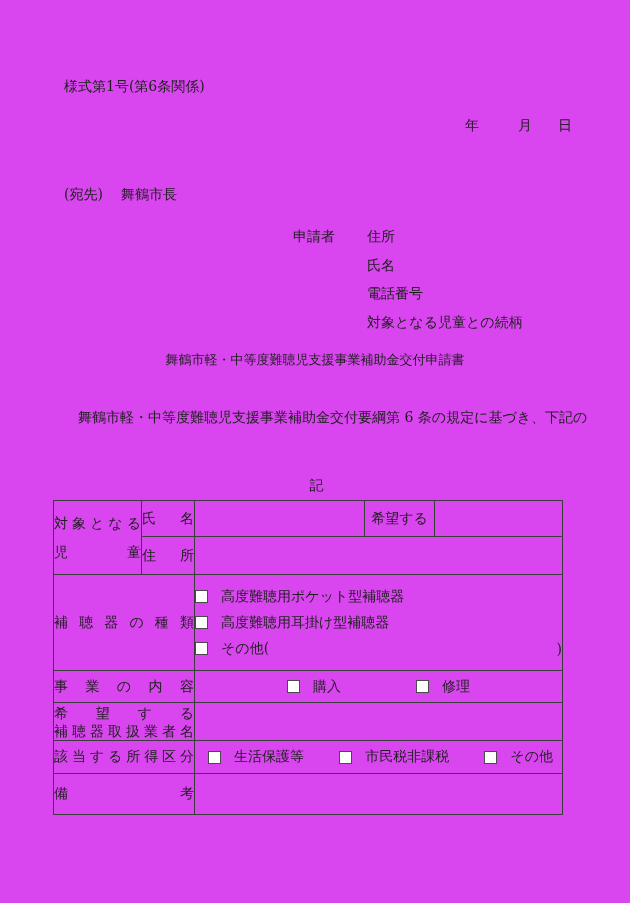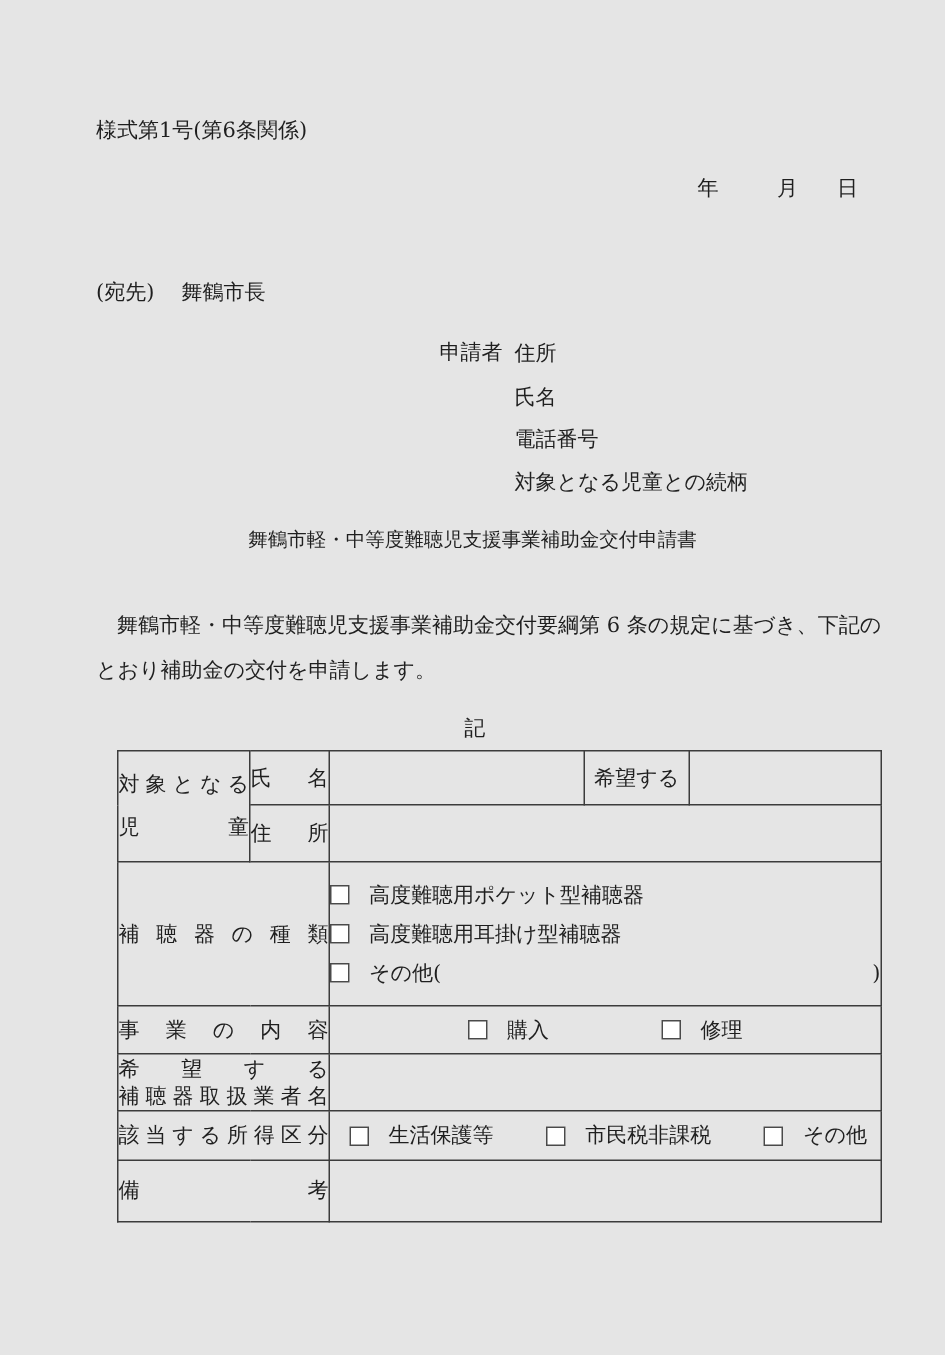--- a/index.html
+++ b/index.html
@@ -11,7 +11,7 @@
     position: relative;
     width: 630px;
     height: 903px;
-    background: #e5e5e5;
+    background: #d946ef;
     color: #1f1f1f;
     font-family: "DejaVu Serif", "Liberation Serif", serif;
     font-size: 14px;

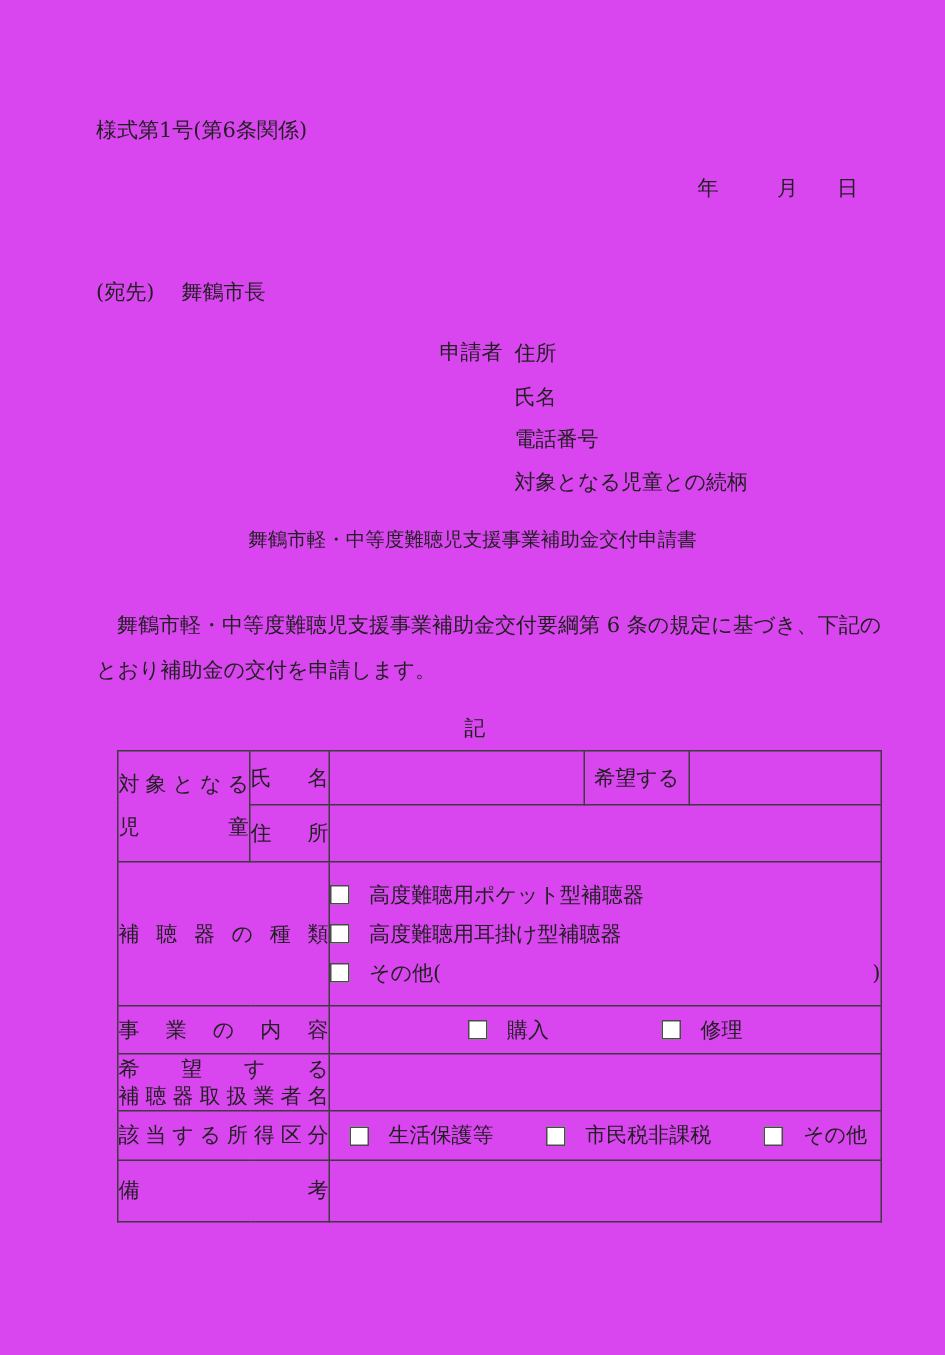--- a/index.html
+++ b/index.html
@@ -28,7 +28,7 @@
 
   
   .applicant { position: absolute; left: 293px; top: 222px; display: flex; }
-  .applicant .app-label { line-height: 28.5px; margin-right: 8px; white-space: nowrap; font-family: Liberation Mono, monospace; }
+  .applicant .app-label { line-height: 28.5px; margin-right: 32px; white-space: nowrap; }
   .applicant .app-fields div { line-height: 28.5px; white-space: nowrap; }
 
   

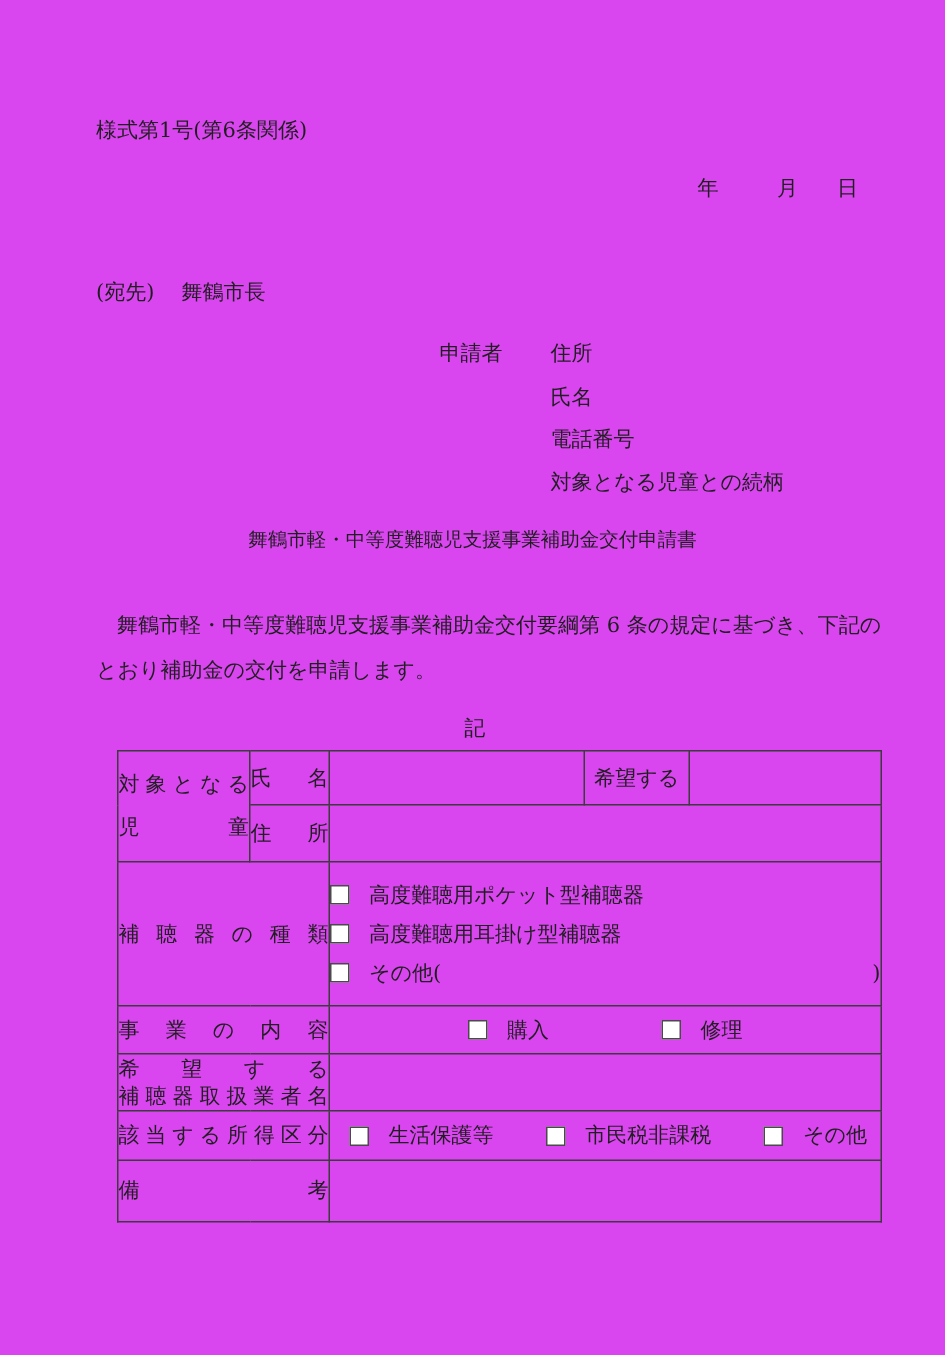--- a/index.html
+++ b/index.html
@@ -115,7 +115,6 @@
 
   <div class="body-text">
     <div>　舞鶴市軽・中等度難聴児支援事業補助金交付要綱第 6 条の規定に基づき、下記の</div>
-    <div>とおり補助金の交付を申請します。</div>
   </div>
 
   <div class="record-mark">記</div>

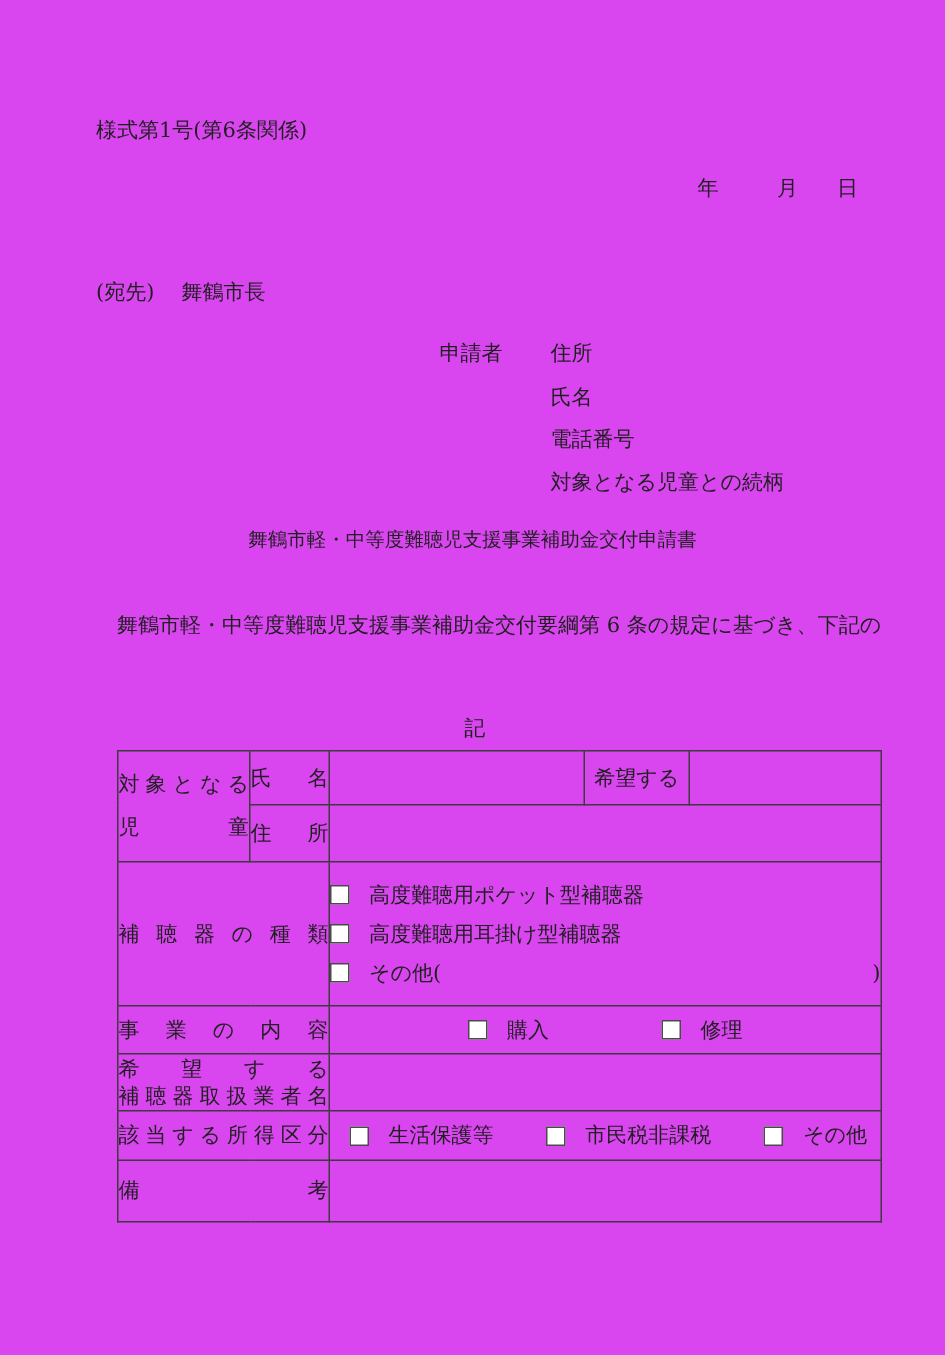--- a/index.html
+++ b/index.html
@@ -41,7 +41,7 @@
 
   
   table.form-table {
-    position: absolute; left: 78px; top: 500px;
+    position: absolute; left: 53px; top: 500px;
     width: 509px; border-collapse: collapse; table-layout: fixed;
     font-size: 14px; color: #1f1f1f;
     border: 1px solid #3c3c3c;

